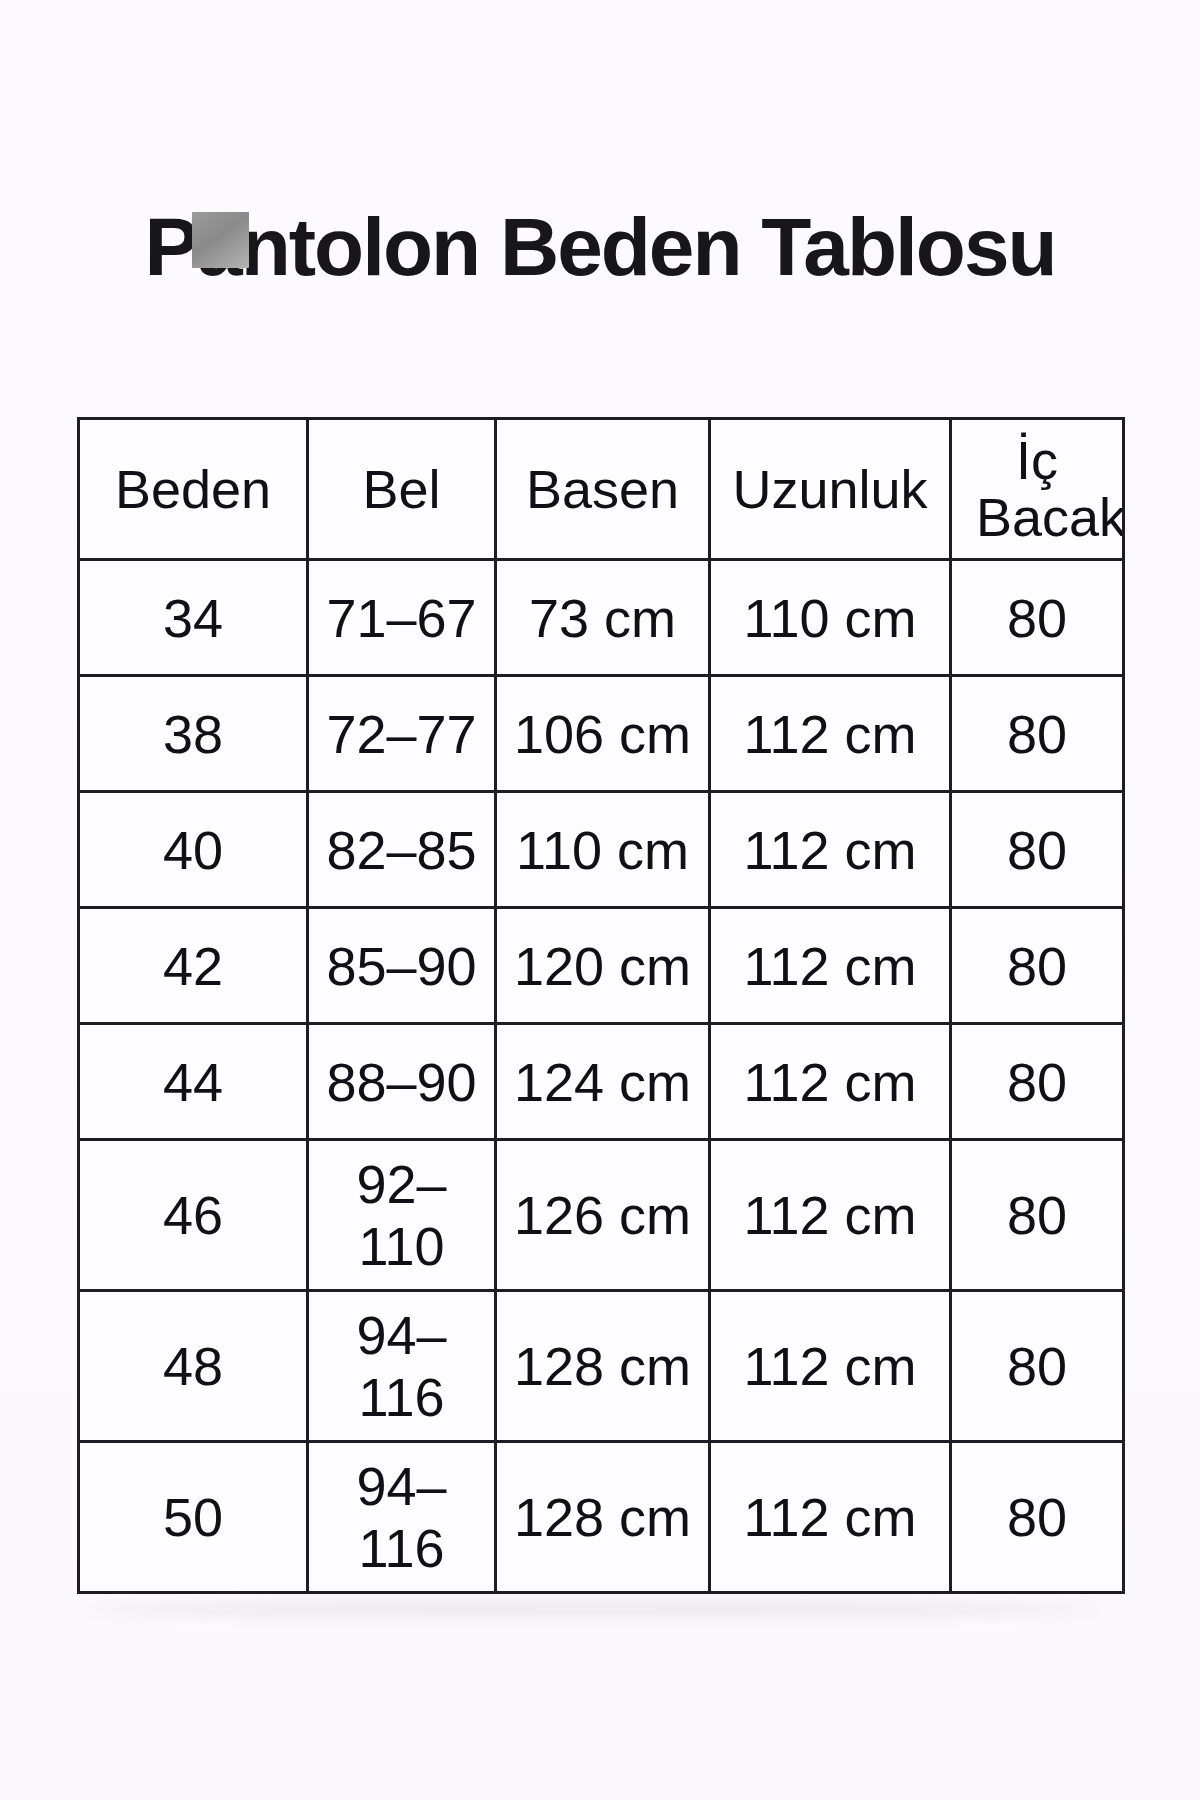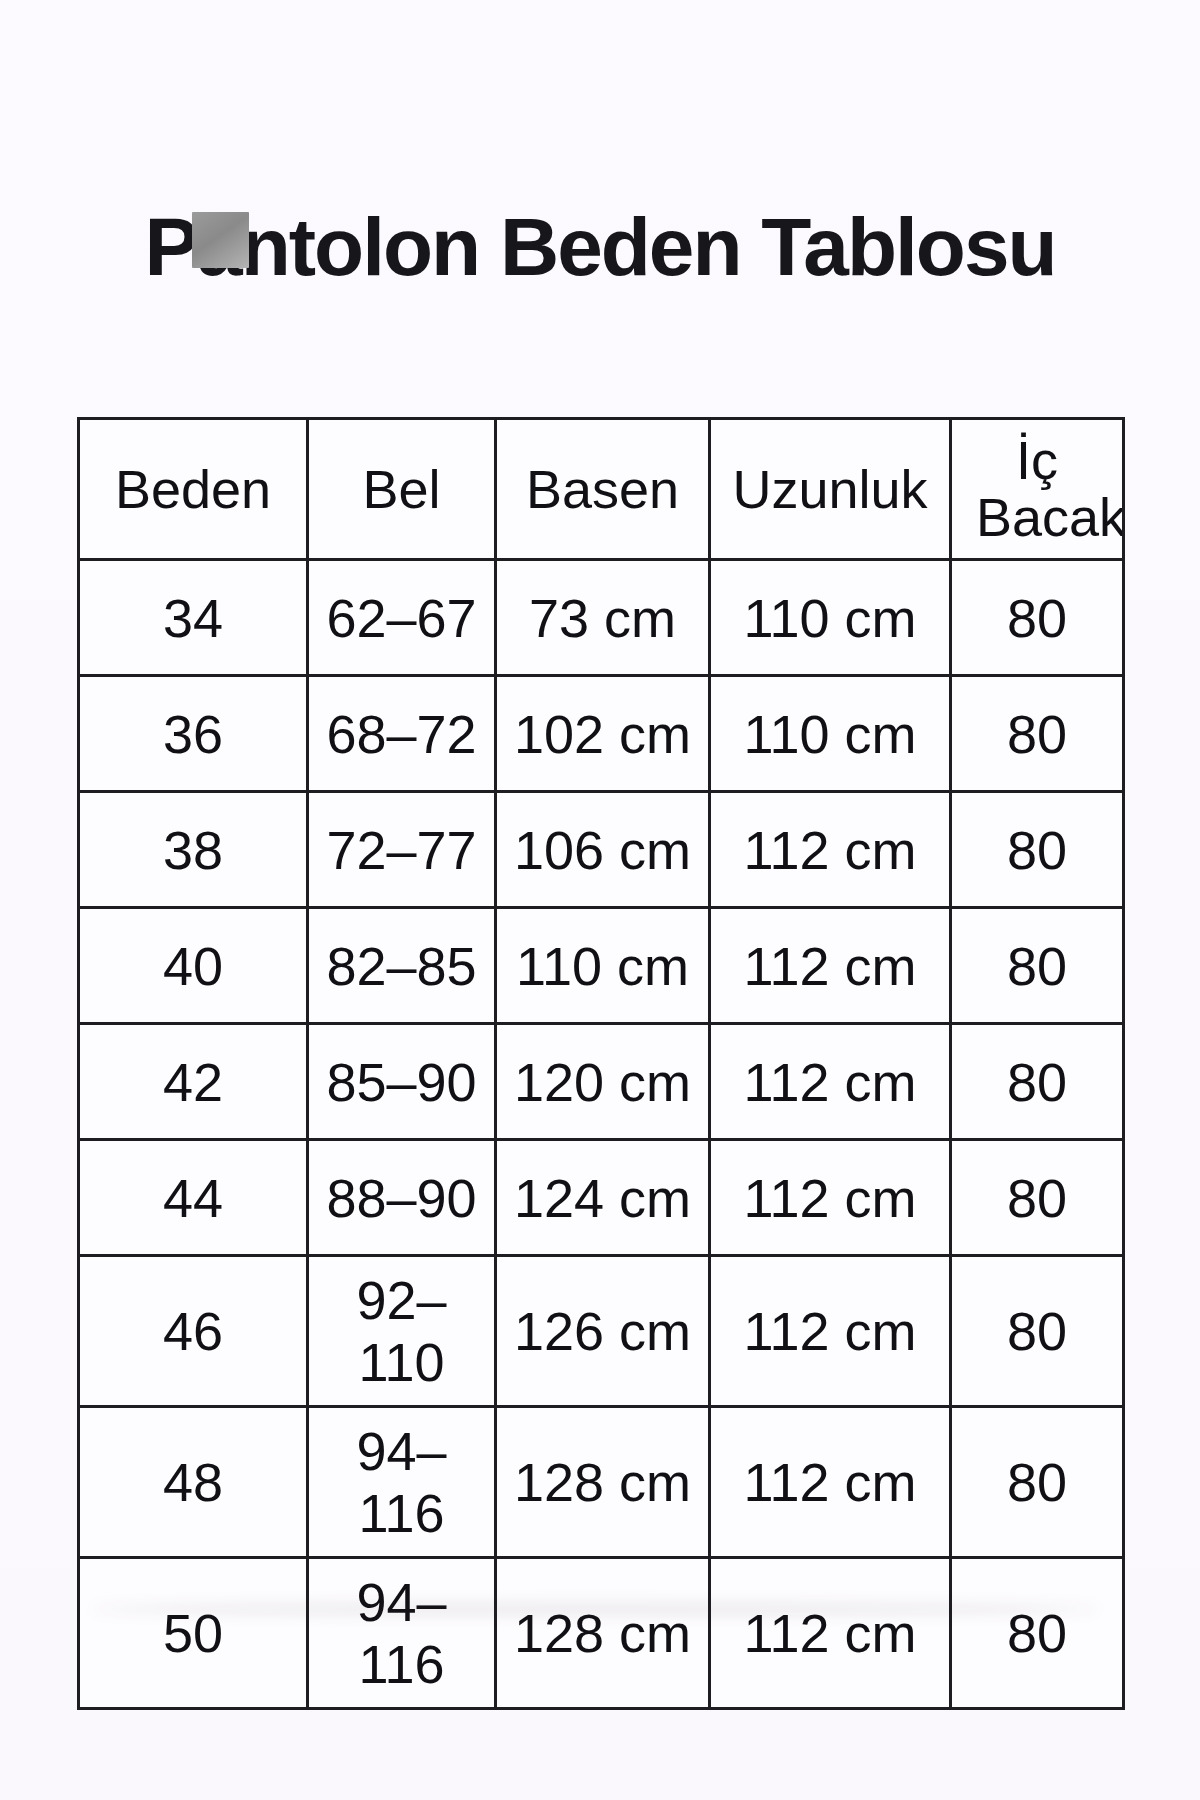--- a/index.html
+++ b/index.html
@@ -114,7 +114,7 @@
     <tbody>
       <tr>
         <td>34</td>
-        <td>62–67</td>
+        <td>71–67</td>
         <td>73 cm</td>
         <td>110 cm</td>
         <td>80</td>

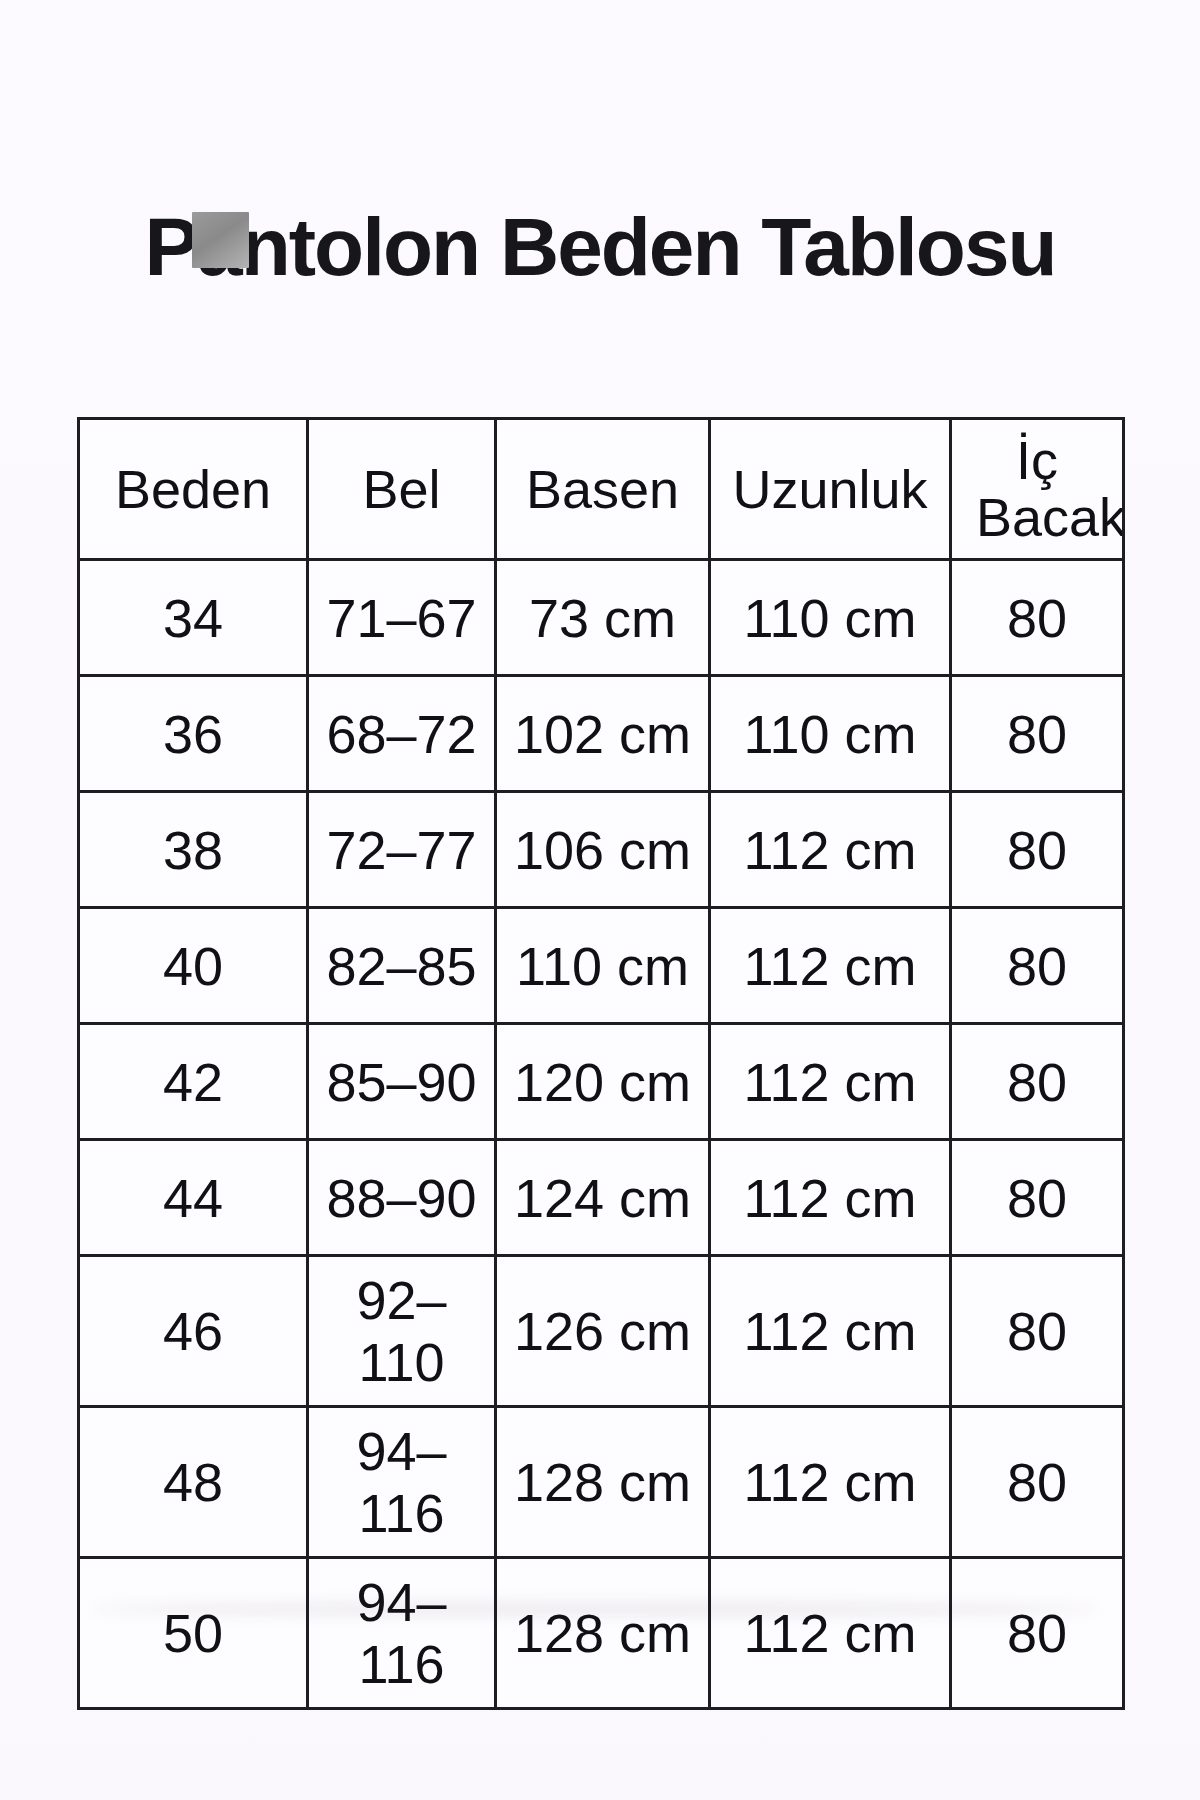--- a/index.html
+++ b/index.html
@@ -120,13 +120,6 @@
         <td>80</td>
       </tr>
       <tr>
-        <td>36</td>
-        <td>68–72</td>
-        <td>102 cm</td>
-        <td>110 cm</td>
-        <td>80</td>
-      </tr>
-      <tr>
         <td>38</td>
         <td>72–77</td>
         <td>106 cm</td>

